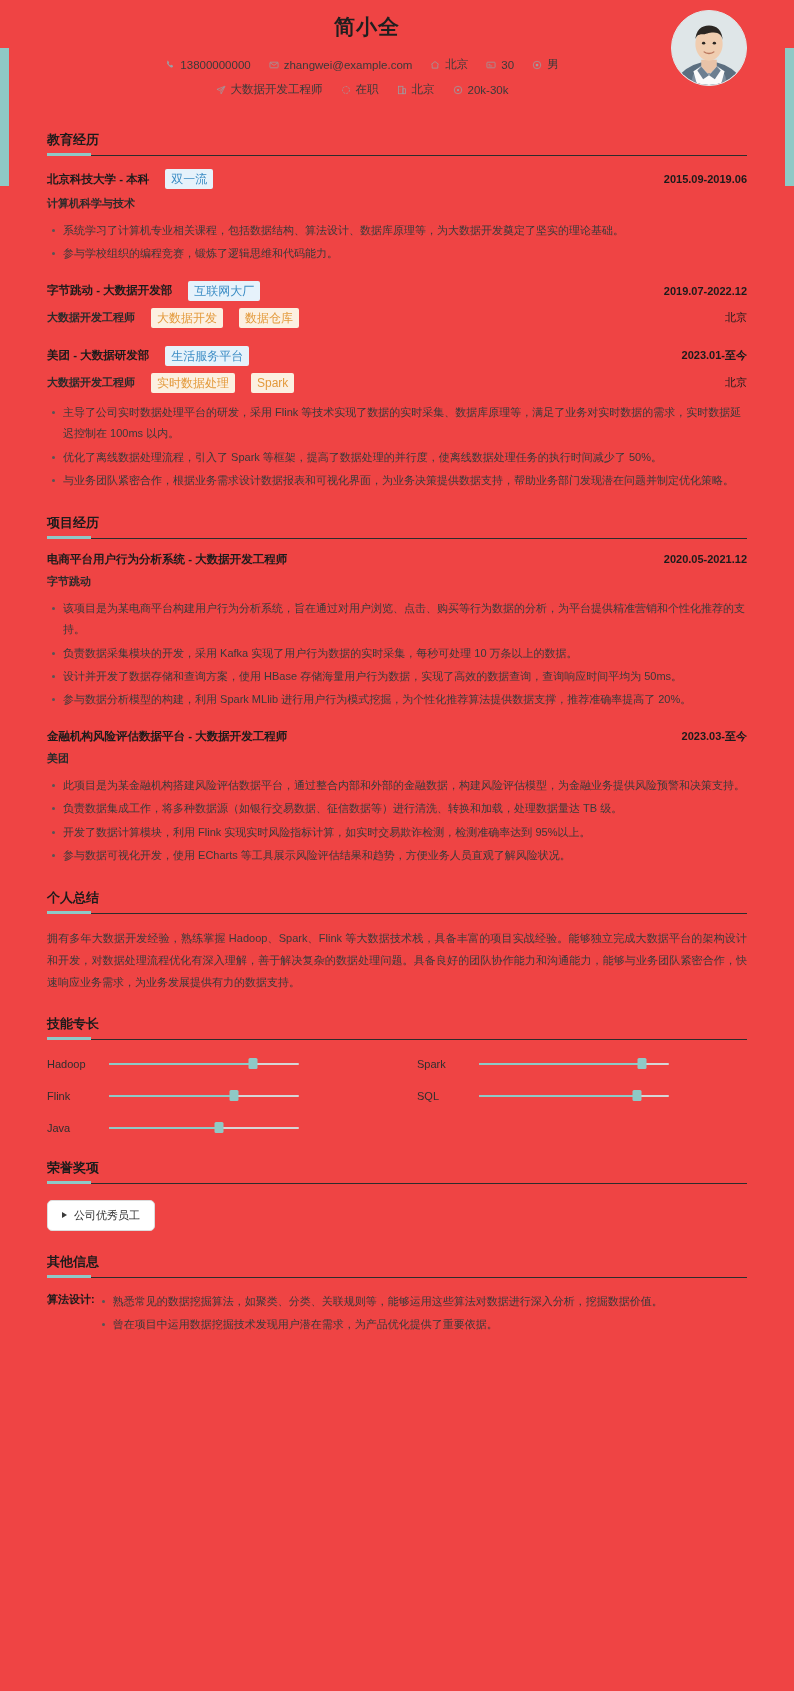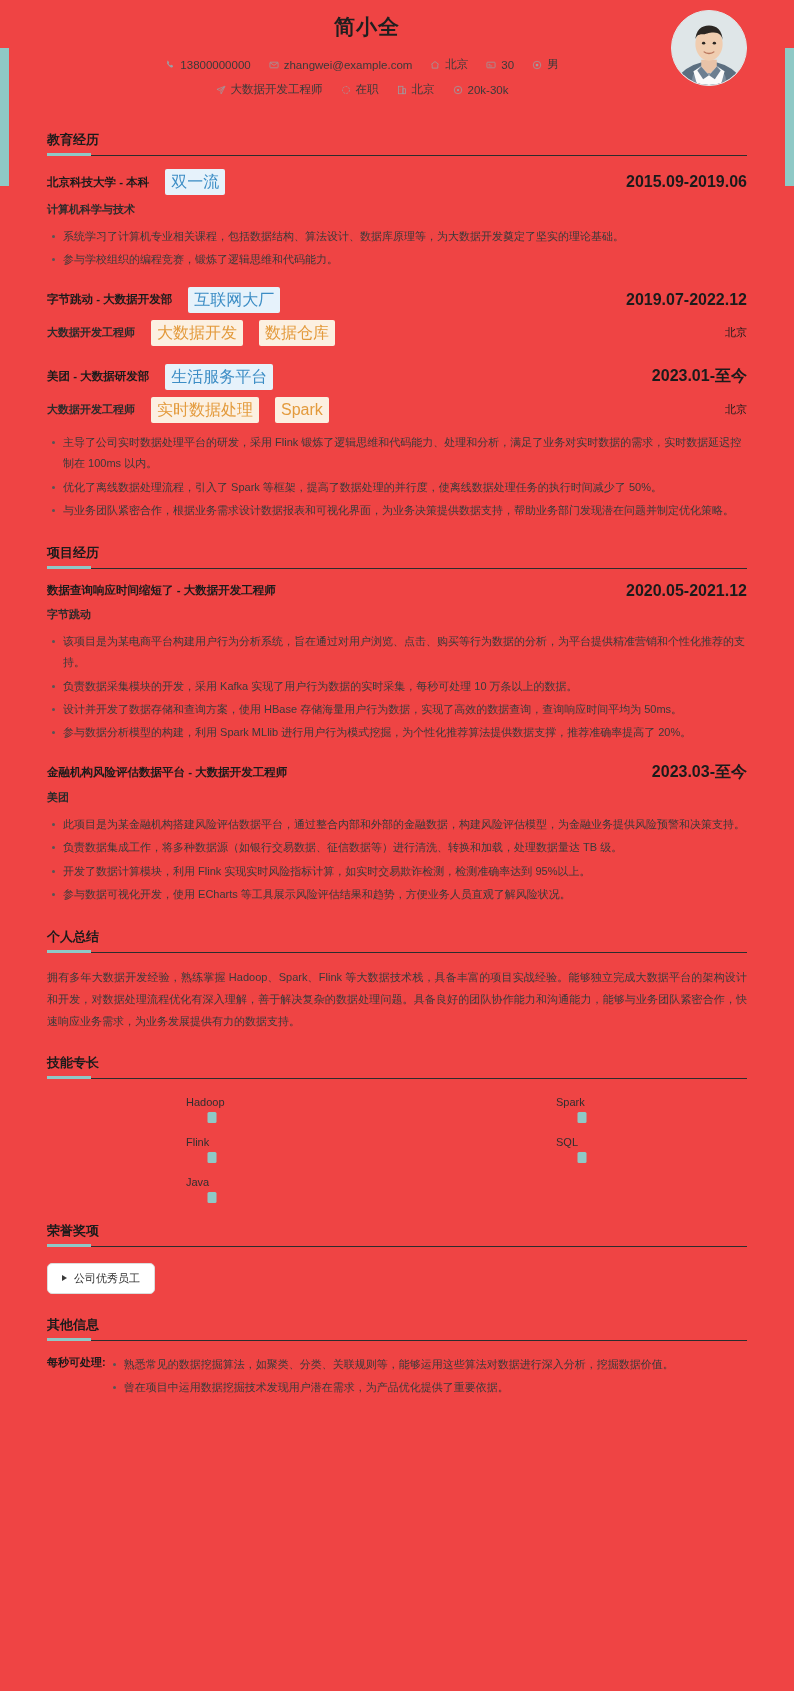--- a/index.html
+++ b/index.html
@@ -140,7 +140,7 @@
   }
   .tag {
     display: inline-block;
-    font-size: 16px;
+    font-size: 12px;
     padding: 1px 6px;
     border-radius: 2px;
     line-height: 1.5;

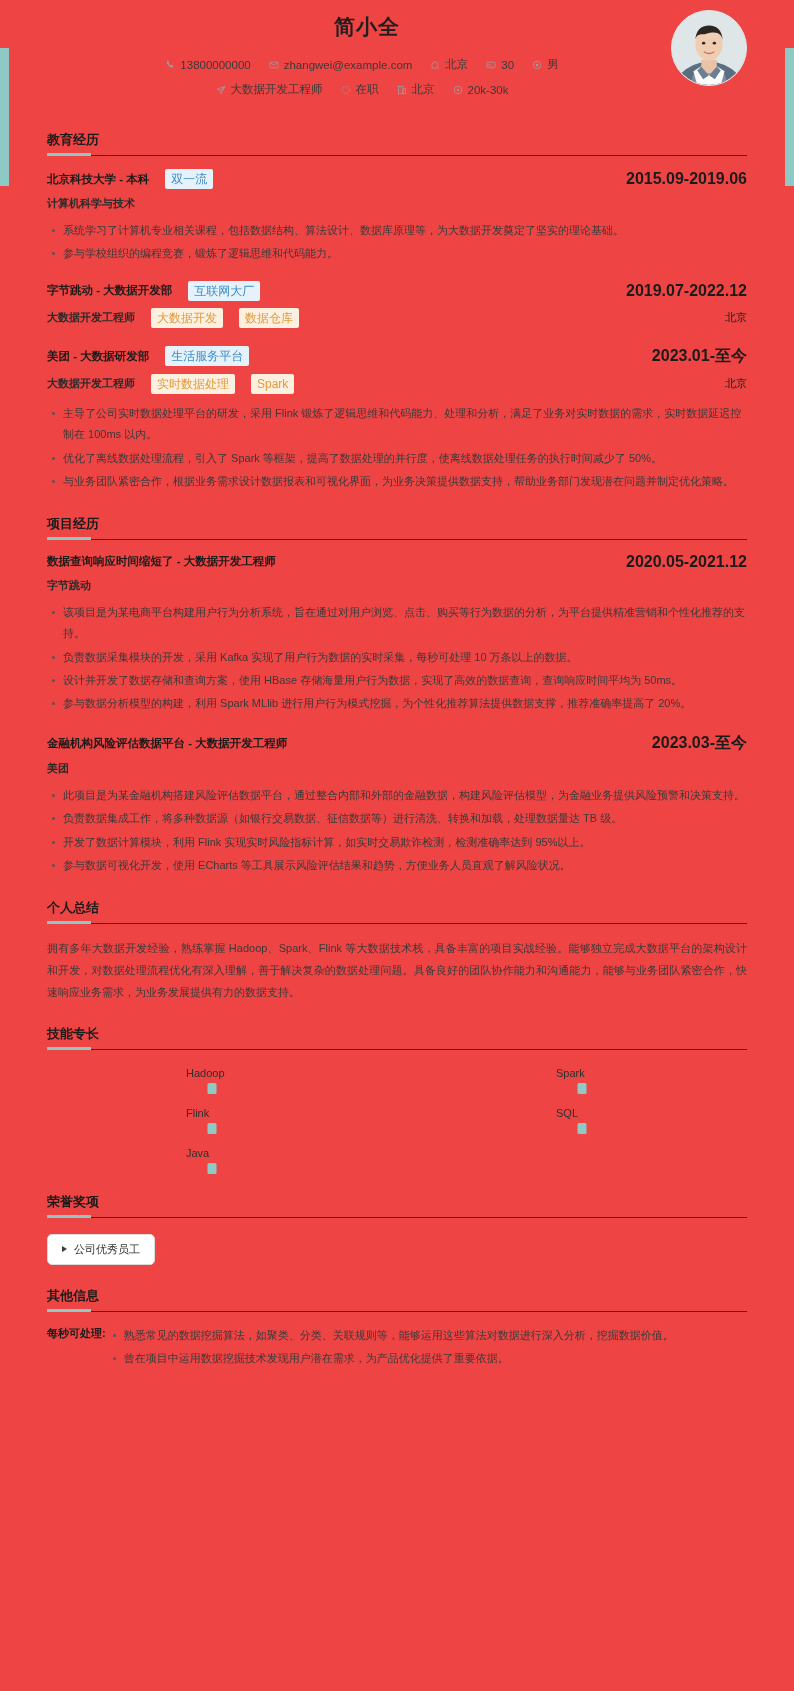--- a/index.html
+++ b/index.html
@@ -127,7 +127,7 @@
     color: #1b1b1b;
   }
   .ent-right {
-    font-size: 16px;
+    font-size: 11px;
     font-weight: bold;
     color: #1b1b1b;
     white-space: nowrap;

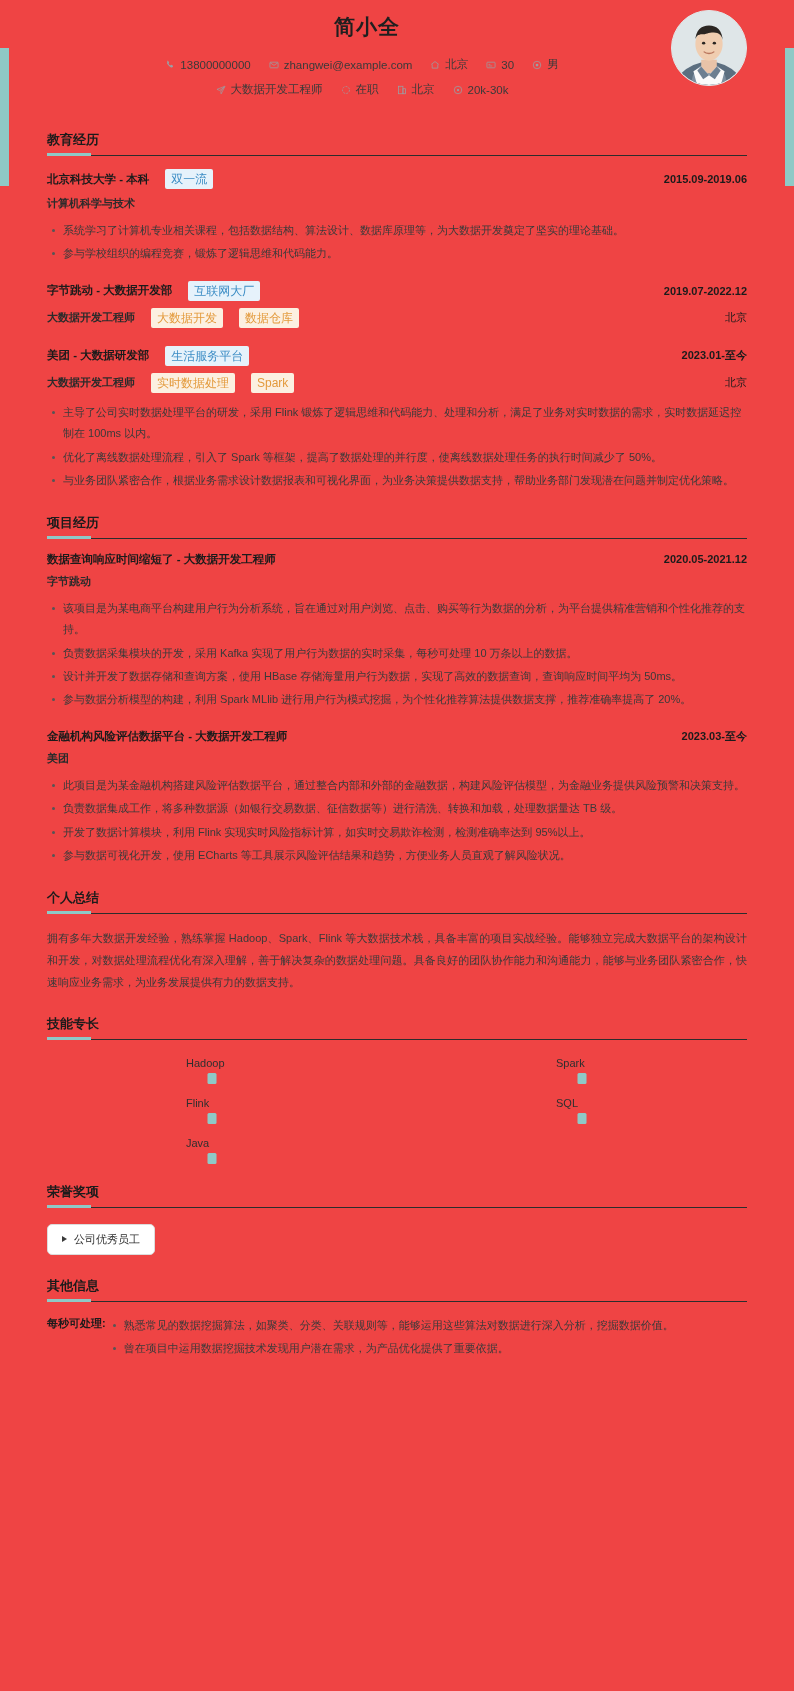--- a/index.html
+++ b/index.html
@@ -444,7 +444,7 @@
           <div class="ent-right" style="font-weight:normal;font-size:11px;">北京</div>
         </div>
         <ul class="bul">
-          <li>主导了公司实时数据处理平台的研发，采用 Flink 锻炼了逻辑思维和代码能力、处理和分析，满足了业务对实时数据的需求，实时数据延迟控制在 100ms 以内。</li>
+          <li>主导了公司实时数据处理平台的研发，采用 Flink 等技术实现了数据的实时采集、数据库原理等，满足了业务对实时数据的需求，实时数据延迟控制在 100ms 以内。</li>
           <li>优化了离线数据处理流程，引入了 Spark 等框架，提高了数据处理的并行度，使离线数据处理任务的执行时间减少了 50%。</li>
           <li>与业务团队紧密合作，根据业务需求设计数据报表和可视化界面，为业务决策提供数据支持，帮助业务部门发现潜在问题并制定优化策略。</li>
         </ul>

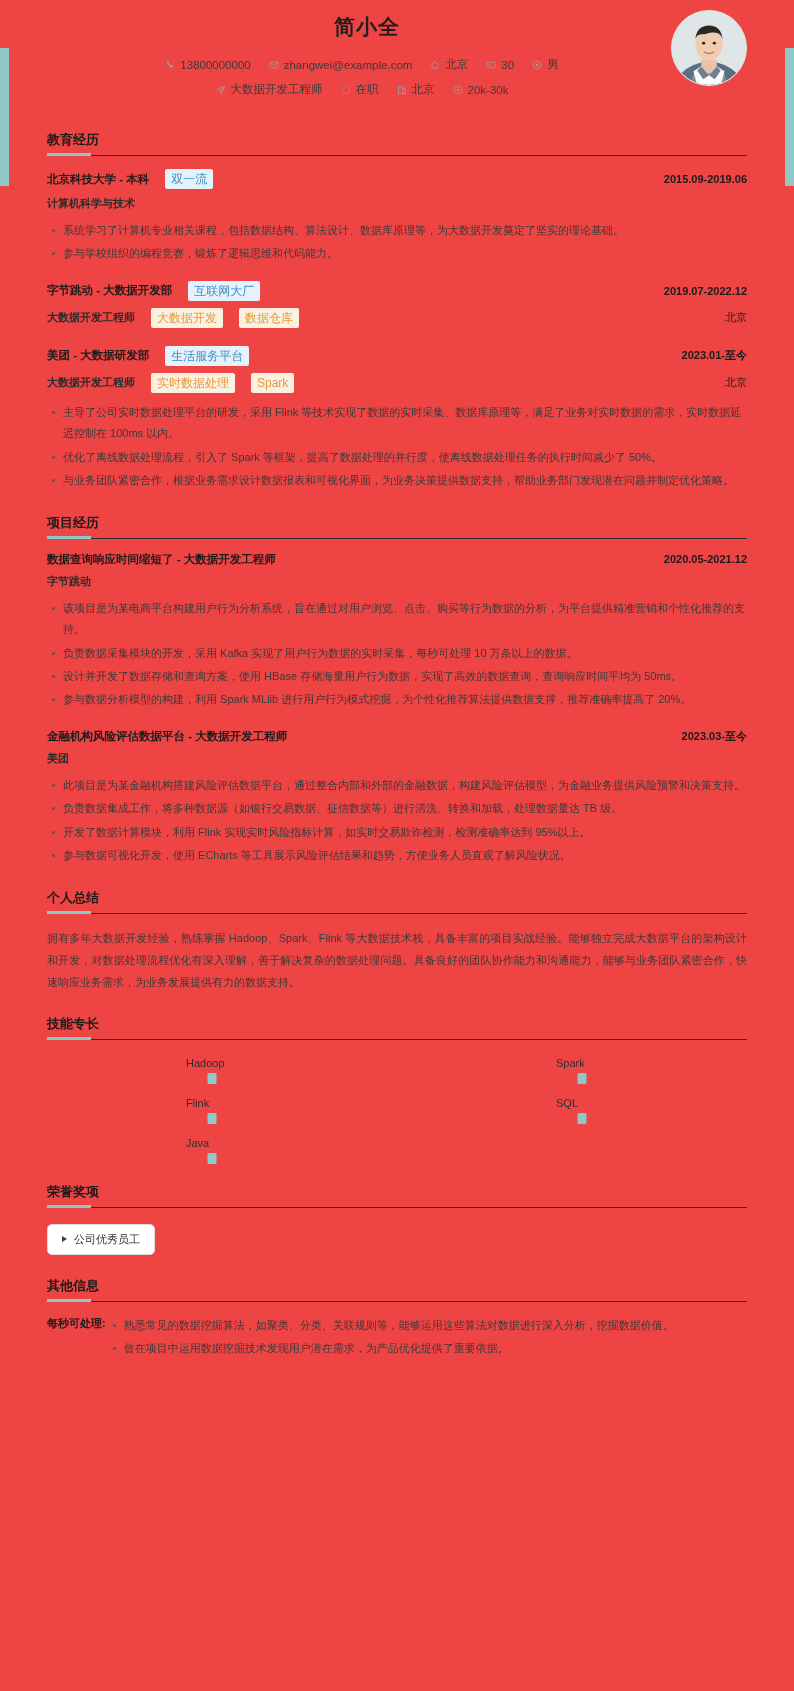--- a/index.html
+++ b/index.html
@@ -457,7 +457,7 @@
       <div class="entry">
         <div class="ent-line">
           <div class="ent-left">
-            <span class="ent-title">数据查询响应时间缩短了 - 大数据开发工程师</span>
+            <span class="ent-title">电商平台用户行为分析系统 - 大数据开发工程师</span>
           </div>
           <div class="ent-right">2020.05-2021.12</div>
         </div>

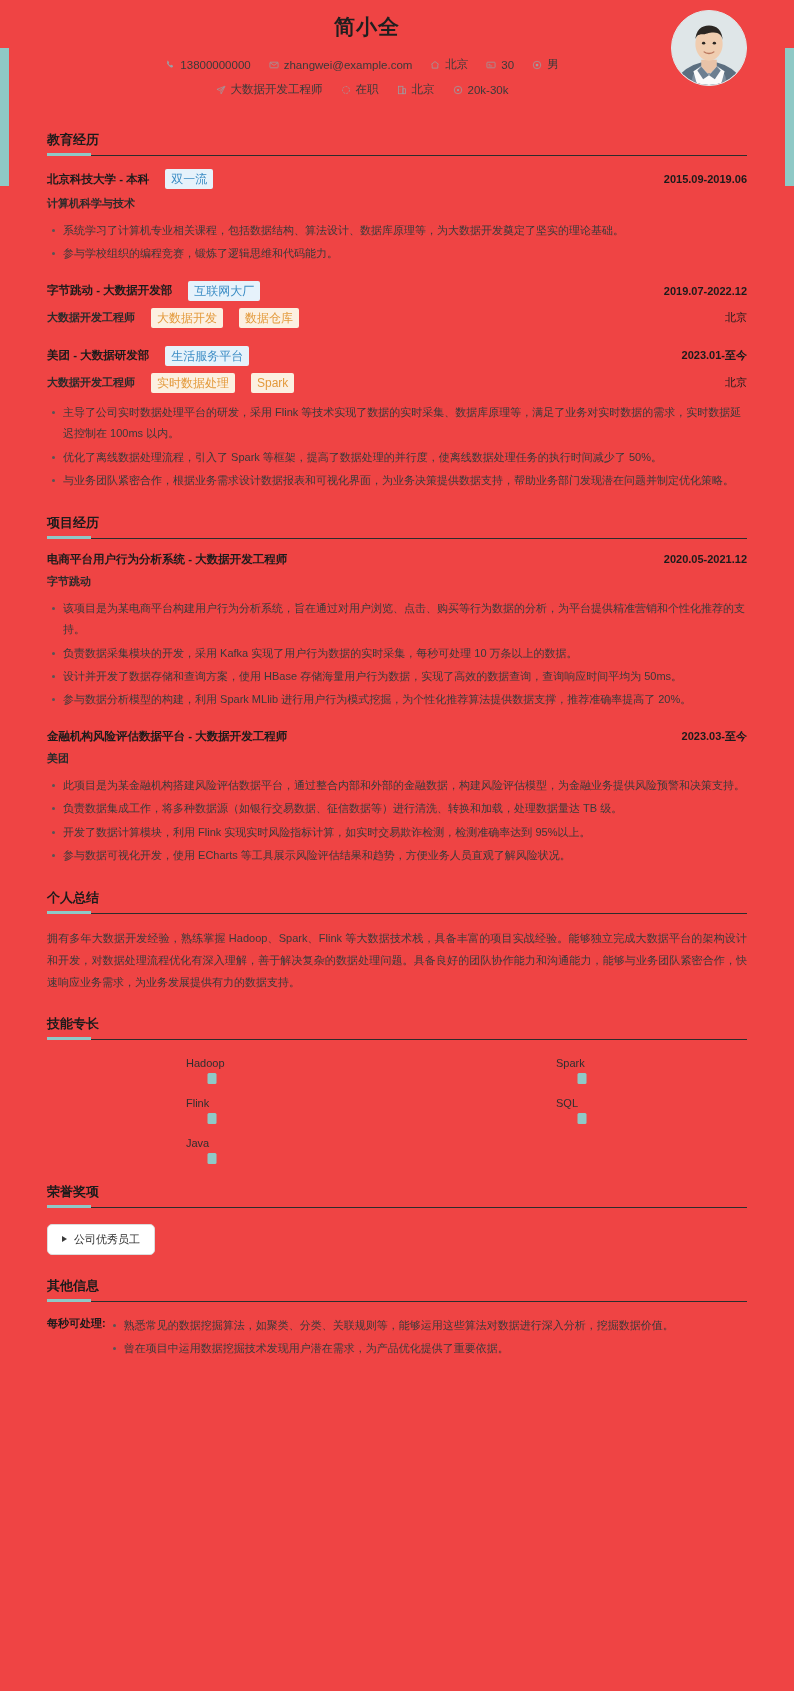--- a/index.html
+++ b/index.html
@@ -193,7 +193,6 @@
     display: flex;
     align-items: center;
     gap: 10px;
-    flex-direction: column;
   }
   .skill-name {
     font-size: 11px;

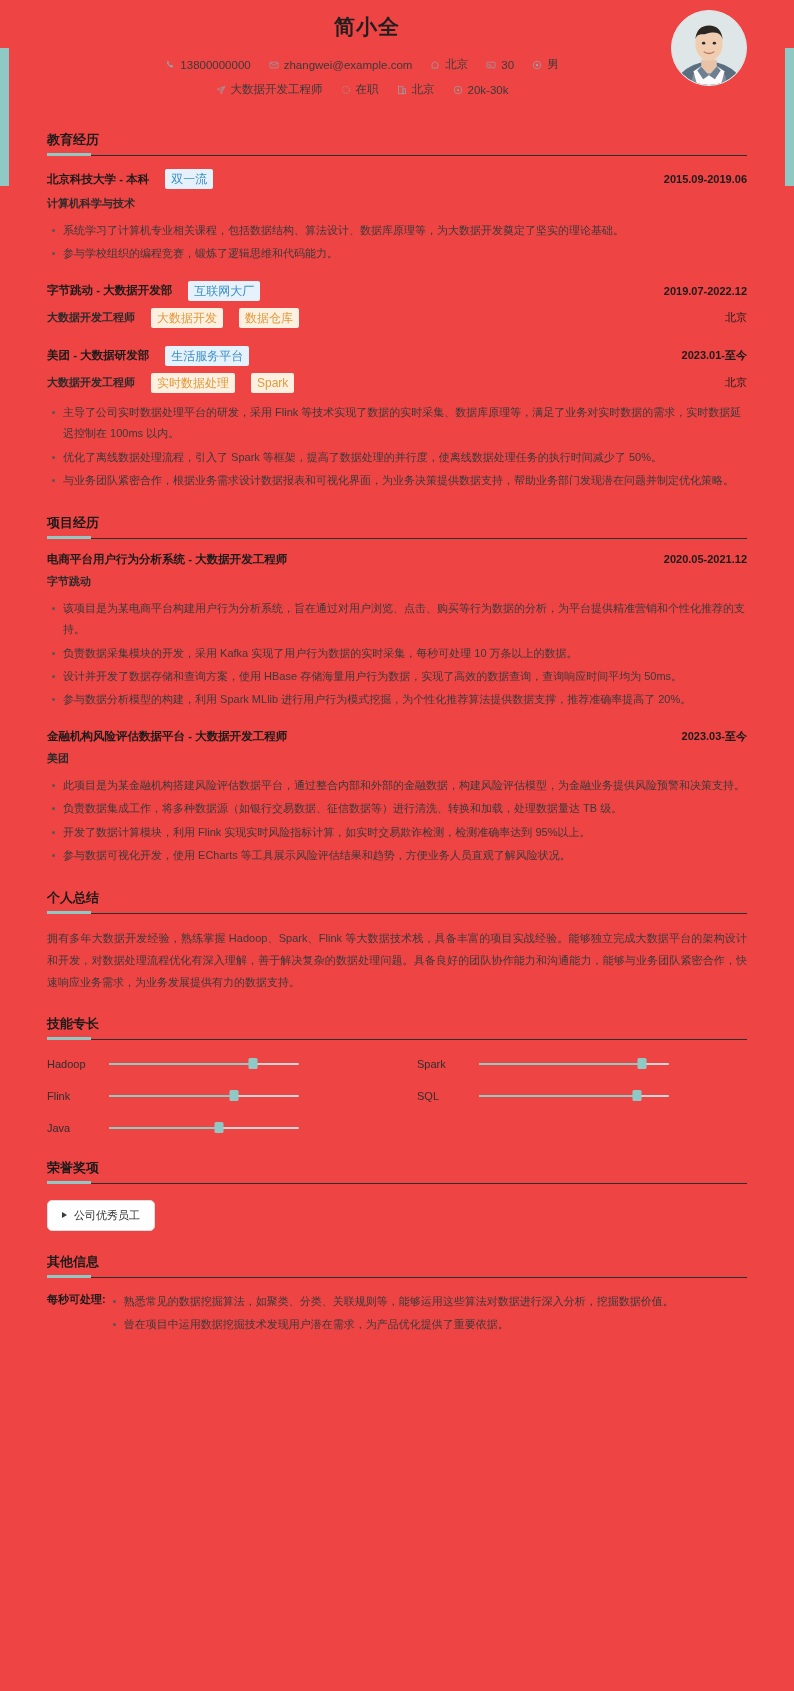--- a/index.html
+++ b/index.html
@@ -551,7 +551,7 @@
     <div class="section" style="margin-top:22px;">
       <div class="sec-head">其他信息</div>
       <div class="other-item">
-        <span class="other-label">每秒可处理:</span>
+        <span class="other-label">算法设计:</span>
         <div class="other-body">
           <ul class="bul">
             <li>熟悉常见的数据挖掘算法，如聚类、分类、关联规则等，能够运用这些算法对数据进行深入分析，挖掘数据价值。</li>

